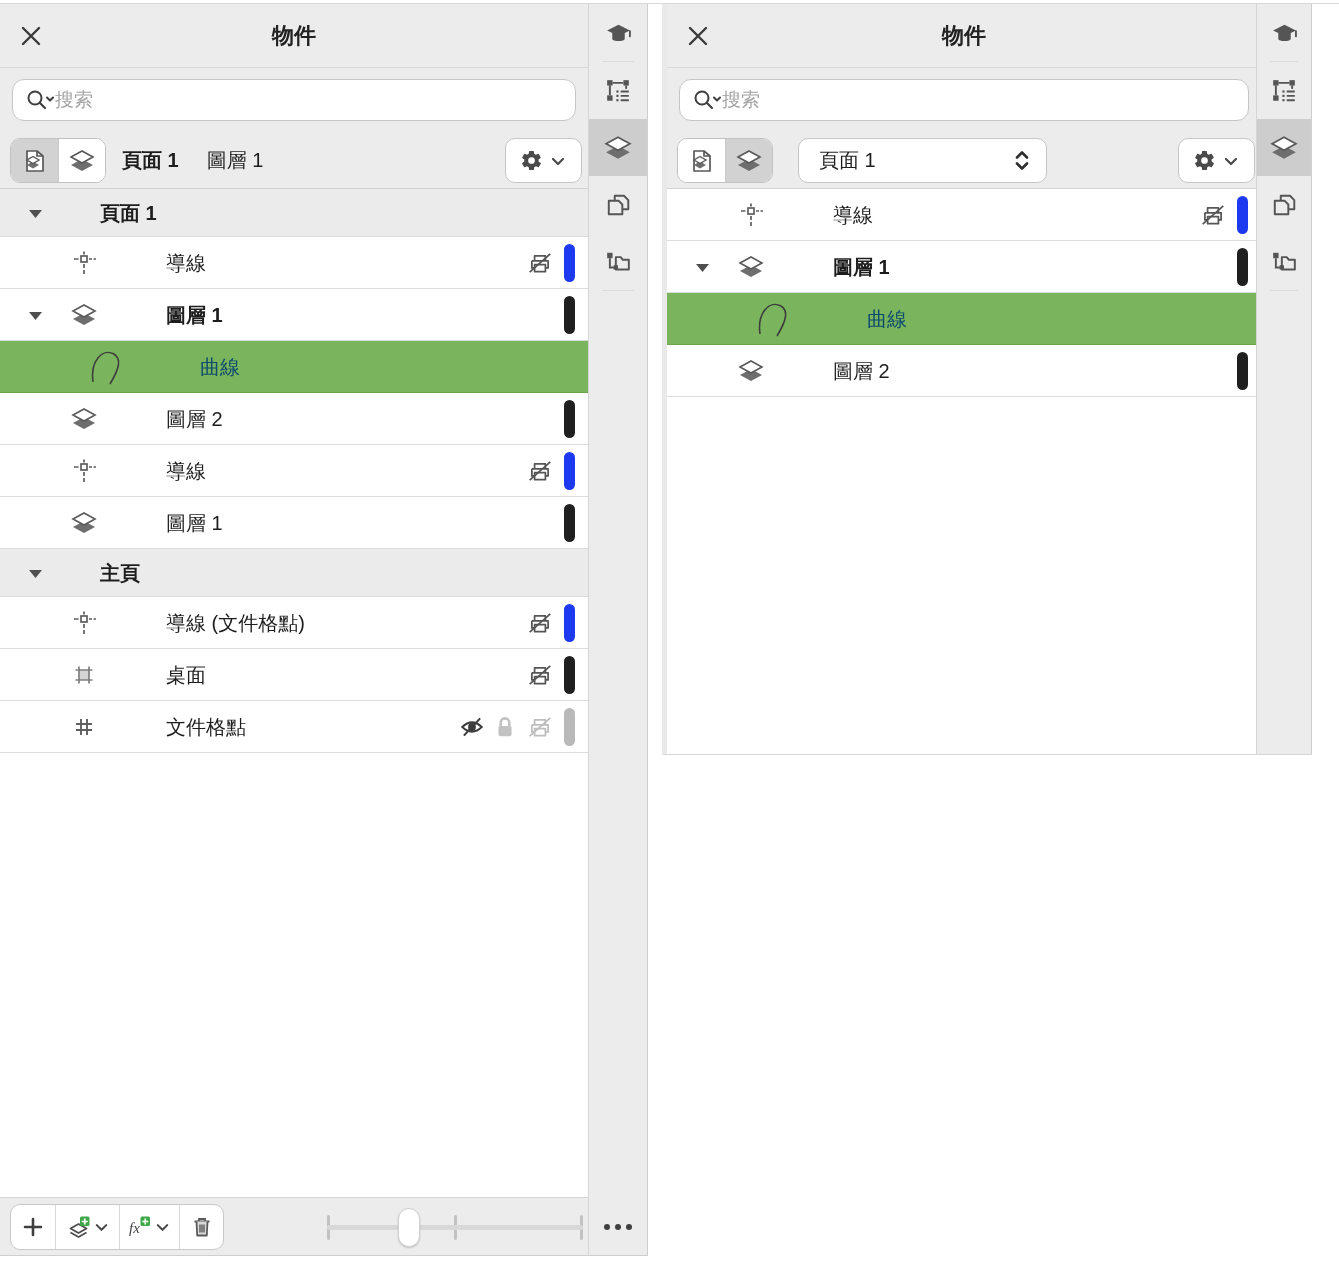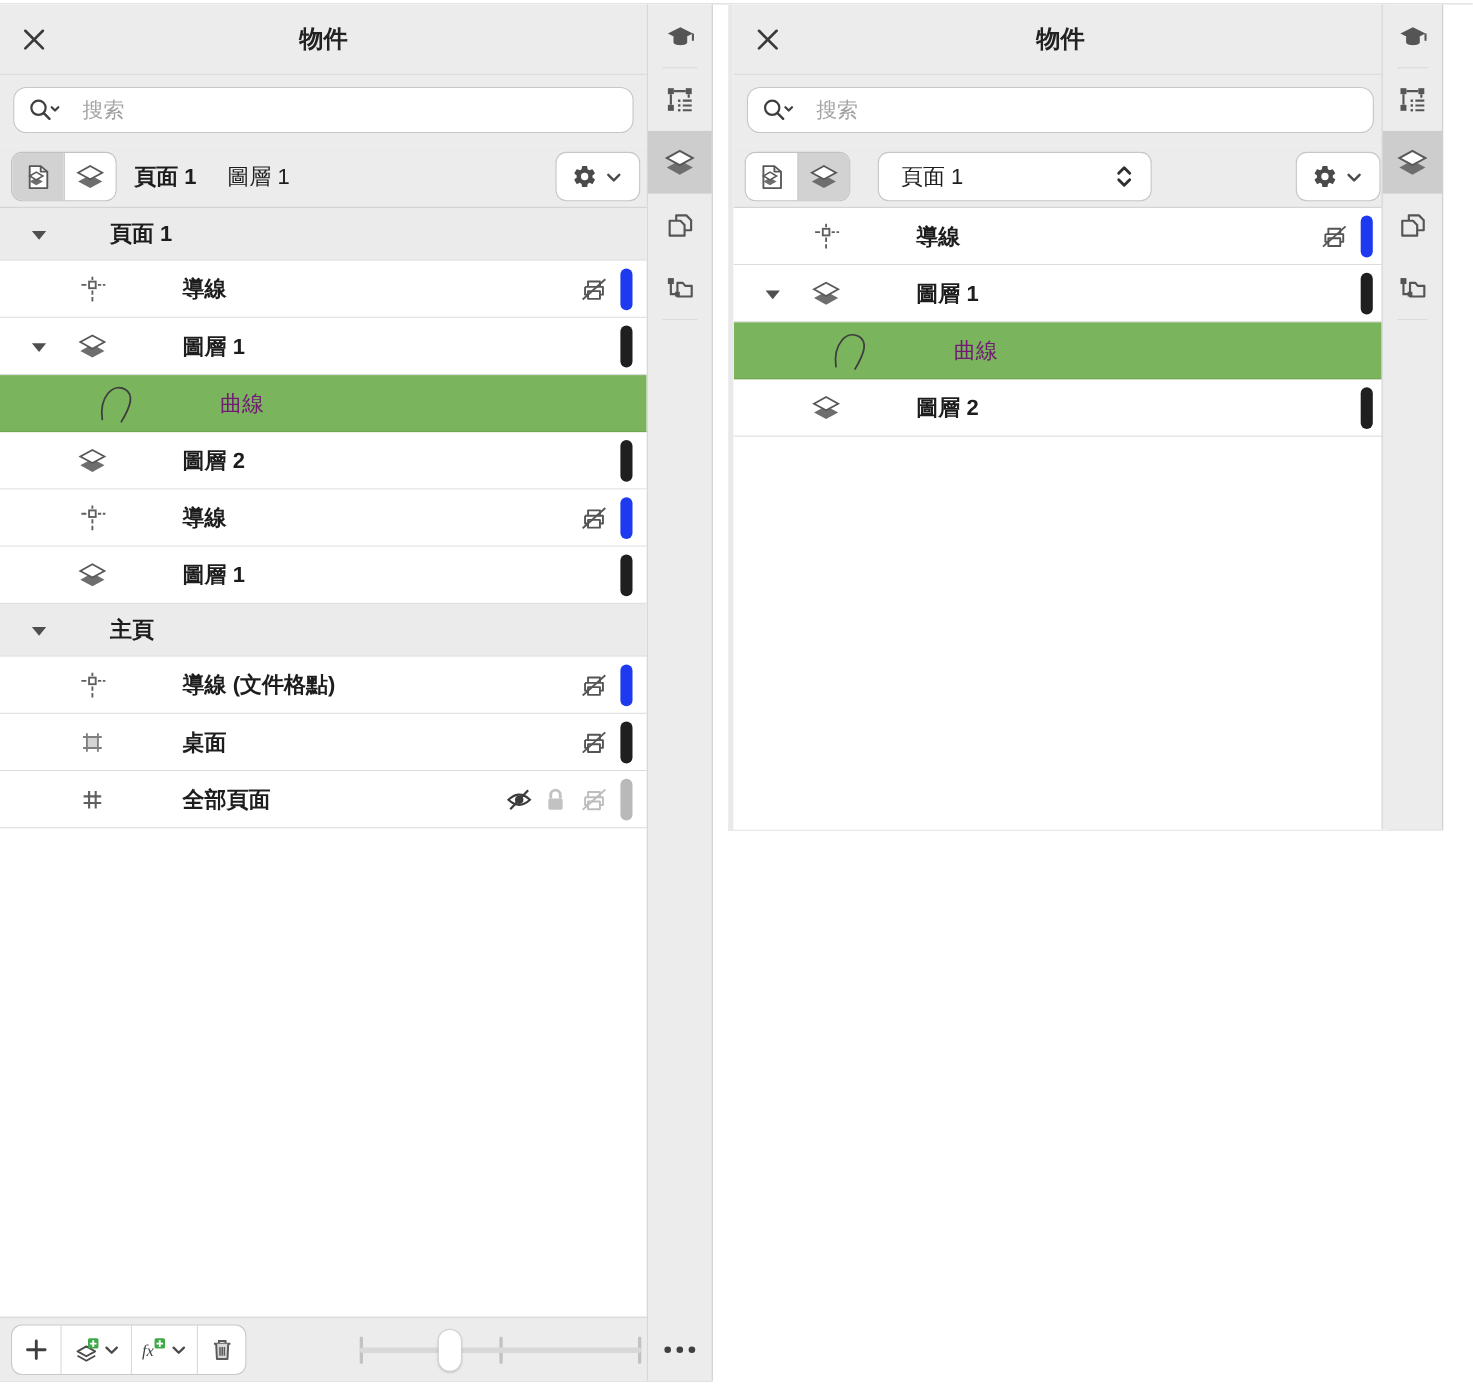--- a/index.html
+++ b/index.html
@@ -24,7 +24,7 @@
   
   .searchwrap { height:64px; background:#ececec; padding:11px 12px 9px 12px; flex:0 0 auto; }
   .searchbox { position:relative; height:42px; background:#fff; border:1px solid #c6c6c6; border-radius:12px; display:flex; align-items:center; padding-left:12px; }
-  .searchbox .ph { color:#a3a3a3; font-size:19px; margin-left:20px; }
+  .searchbox .ph { color:#a3a3a3; font-size:19px; margin-left:0; }
 
   
   .toolbar { position:relative; height:57px; background:#ececec; border-bottom:1px solid #d2d2d2; flex:0 0 auto; }

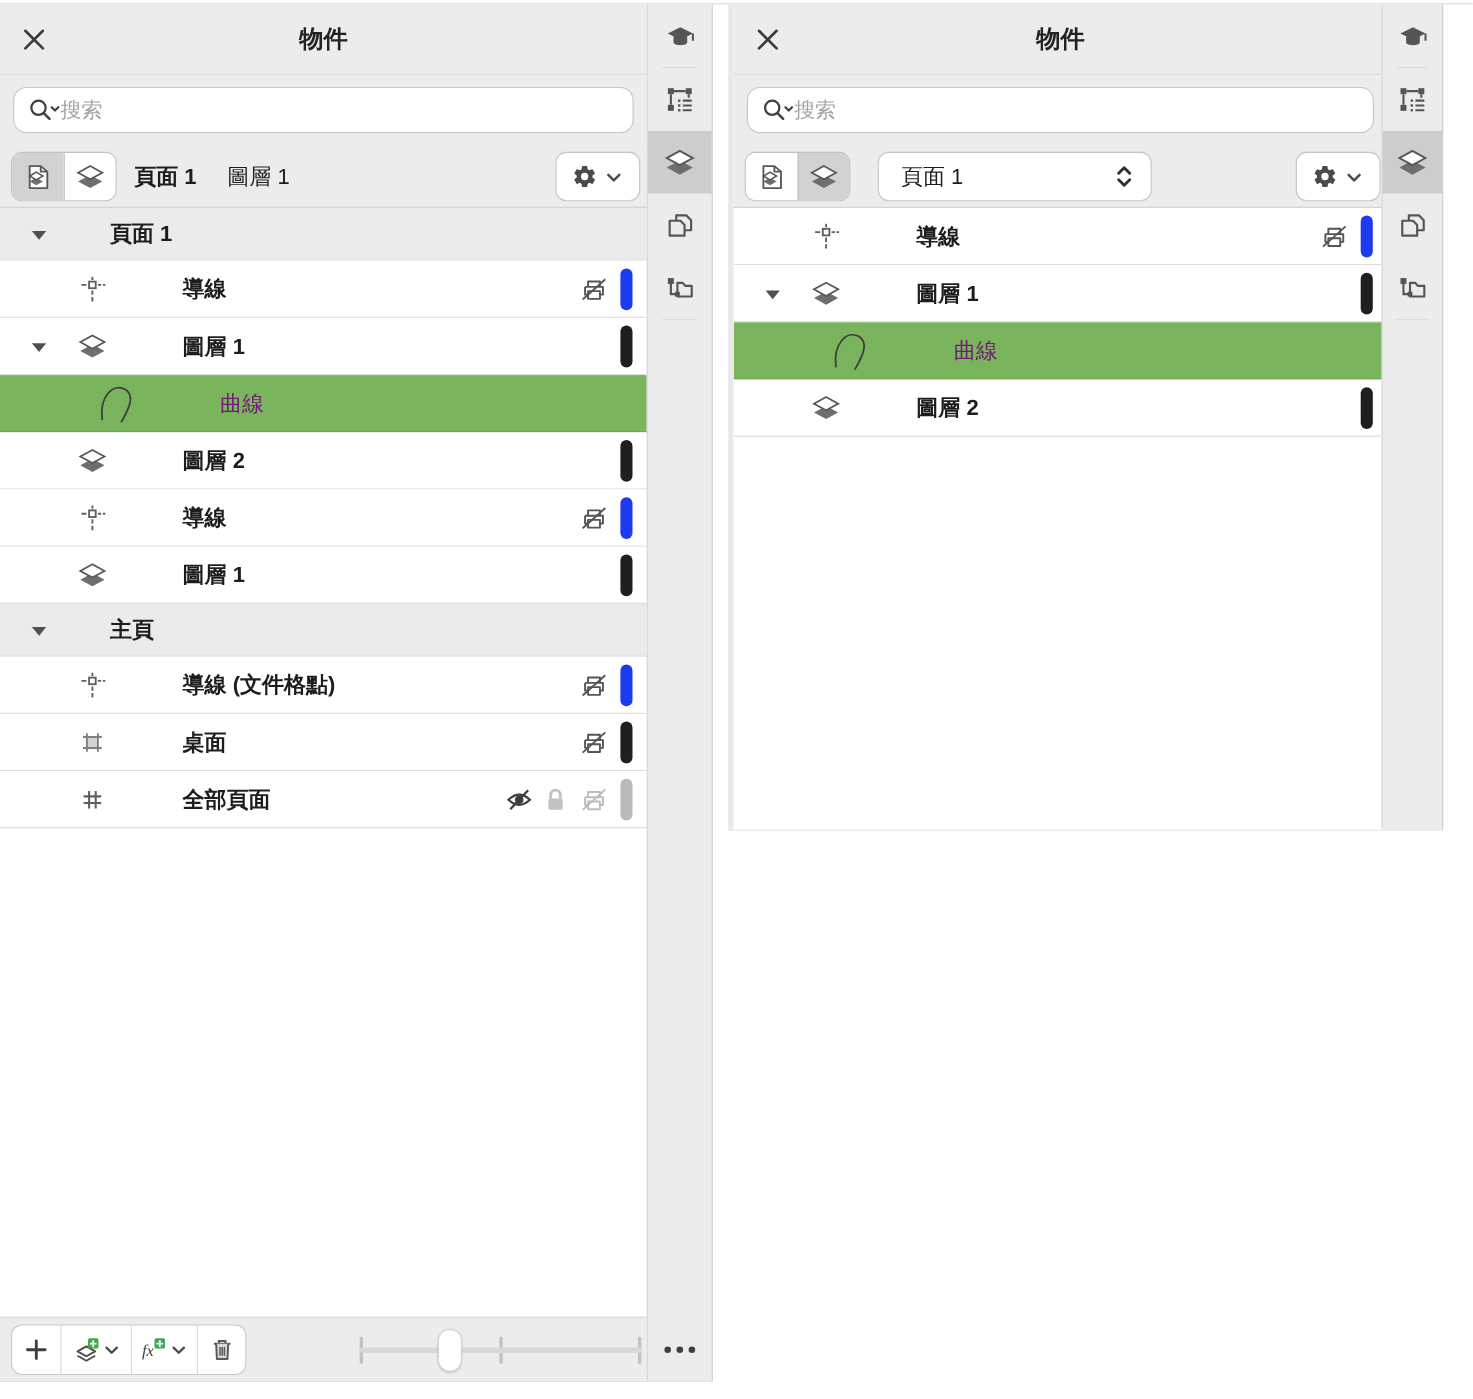--- a/index.html
+++ b/index.html
@@ -47,7 +47,7 @@
   .row.sel { background:#7ab45c; border-bottom:1px solid #6da450; }
   .tri { position:absolute; left:27px; top:50%; transform:translateY(-50%); }
   .islot { position:absolute; left:70px; top:50%; transform:translateY(-50%); width:28px; display:flex; justify-content:center; }
-  .lbl { position:absolute; left:166px; top:50%; transform:translateY(-50%); font-size:20px; white-space:nowrap;font-weight:bold; }
+  .lbl { position:absolute; left:166px; top:50%; transform:translateY(-50%); font-size:20px; white-space:nowrap; }
   .row.hdr .lbl { left:100px; font-weight:700; }
   .b { font-weight:700; }
   .row.sel .lbl { left:200px; color:#701a75; font-weight:400; }

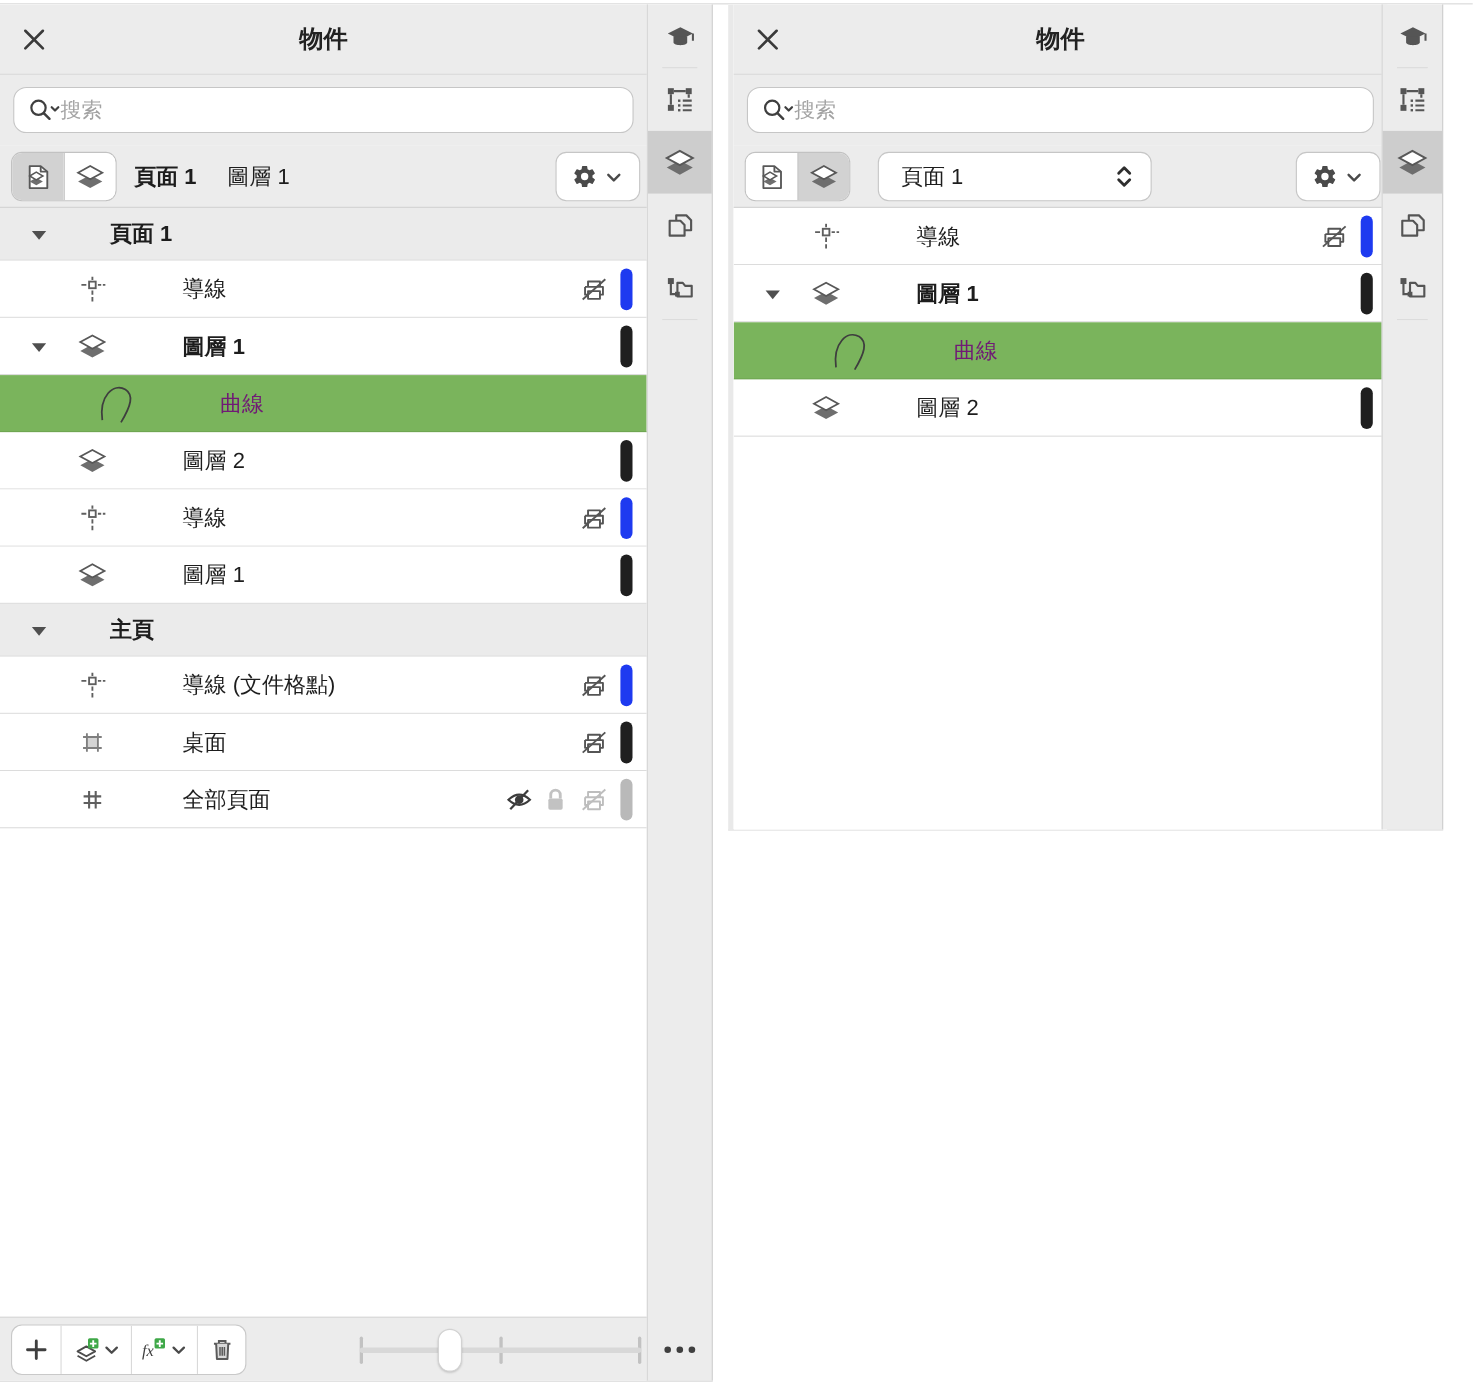--- a/index.html
+++ b/index.html
@@ -50,7 +50,7 @@
   .lbl { position:absolute; left:166px; top:50%; transform:translateY(-50%); font-size:20px; white-space:nowrap; }
   .row.hdr .lbl { left:100px; font-weight:700; }
   .b { font-weight:700; }
-  .row.sel .lbl { left:200px; color:#701a75; font-weight:400; }
+  .row.sel .lbl { left:200px; color:#0c4a6e; font-weight:400; }
   .thumb { position:absolute; left:80px; top:4px; }
   .rt { position:absolute; top:50%; transform:translateY(-50%); display:flex; align-items:center; justify-content:center; }
   .rt.printer { right:34px; }

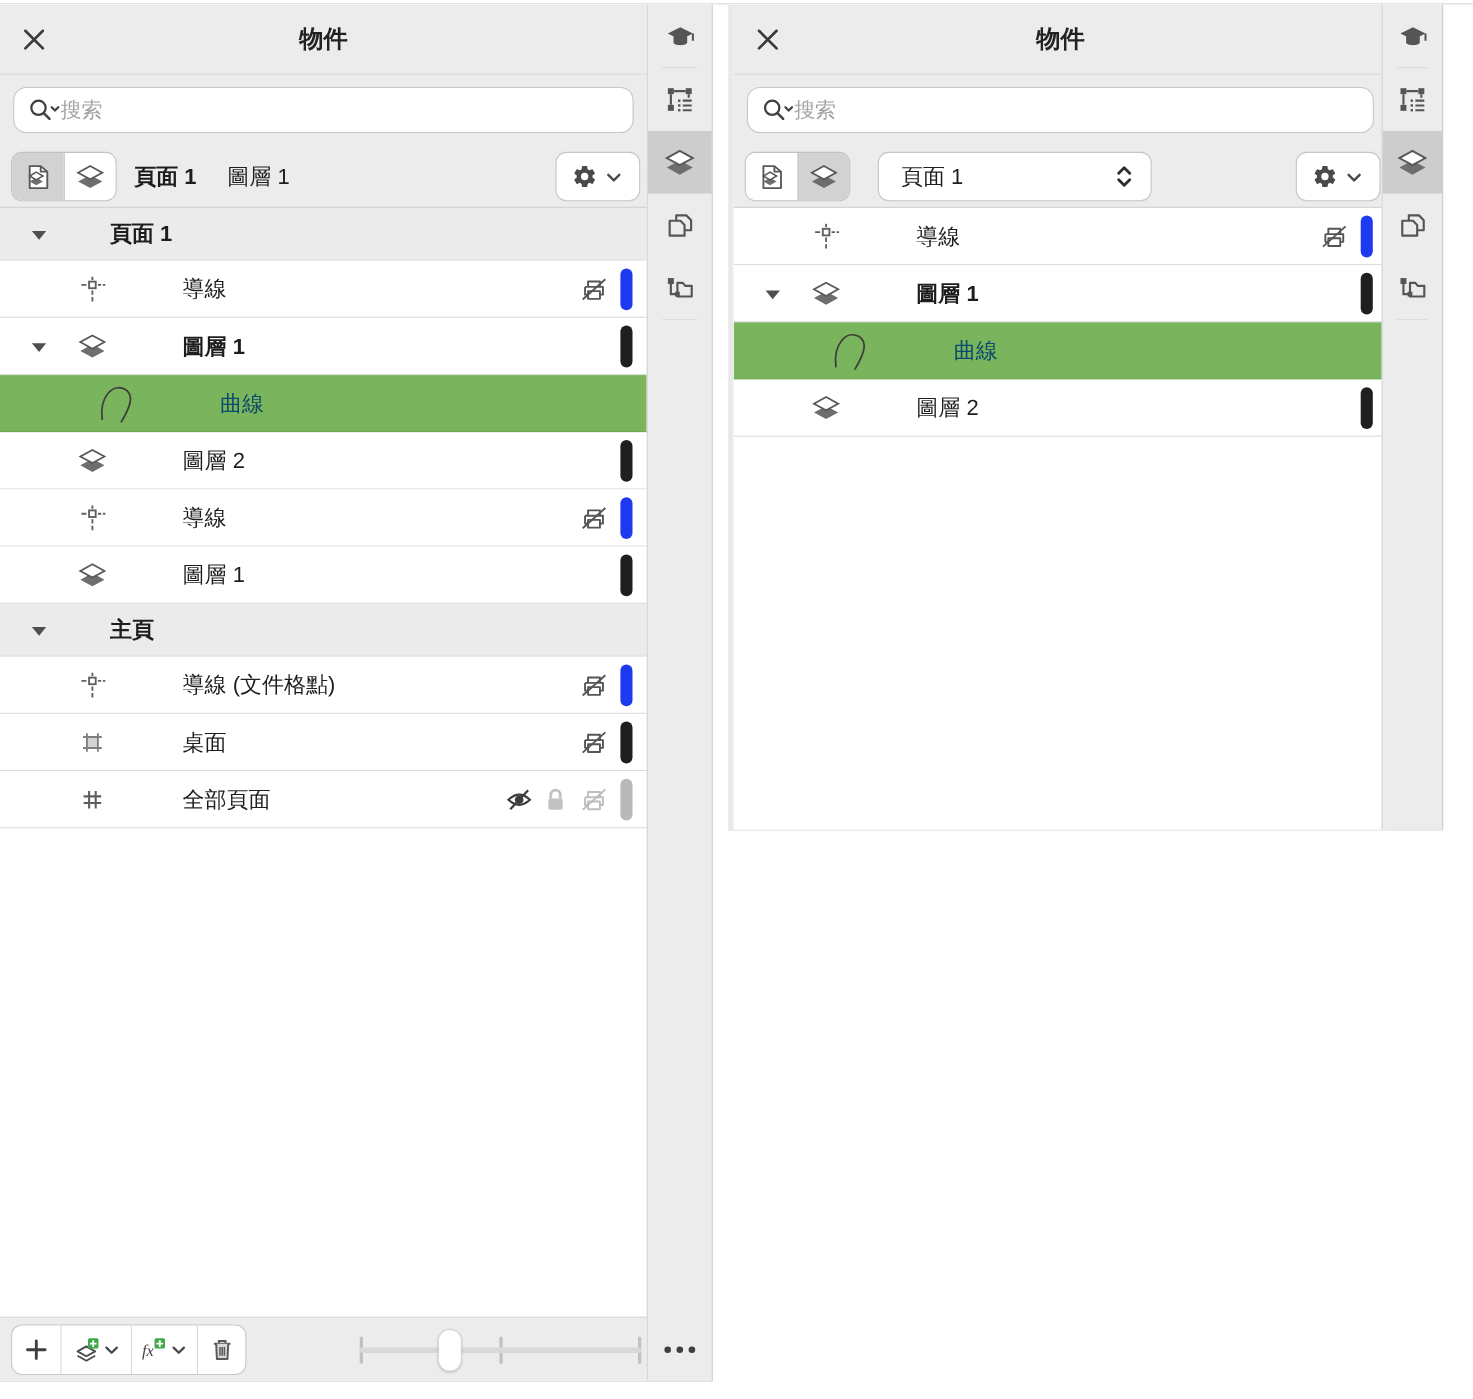--- a/index.html
+++ b/index.html
@@ -380,7 +380,7 @@
                 <use href="#i-grid"></use>
               </svg>
             </span>
-          <span class="lbl">全部頁面</span>
+          <span class="lbl">文件格點</span>
           <span class="rt eye">
               <svg width="28" height="26" viewBox="0 0 24 24">
                 <use href="#i-eyeoff"></use>

